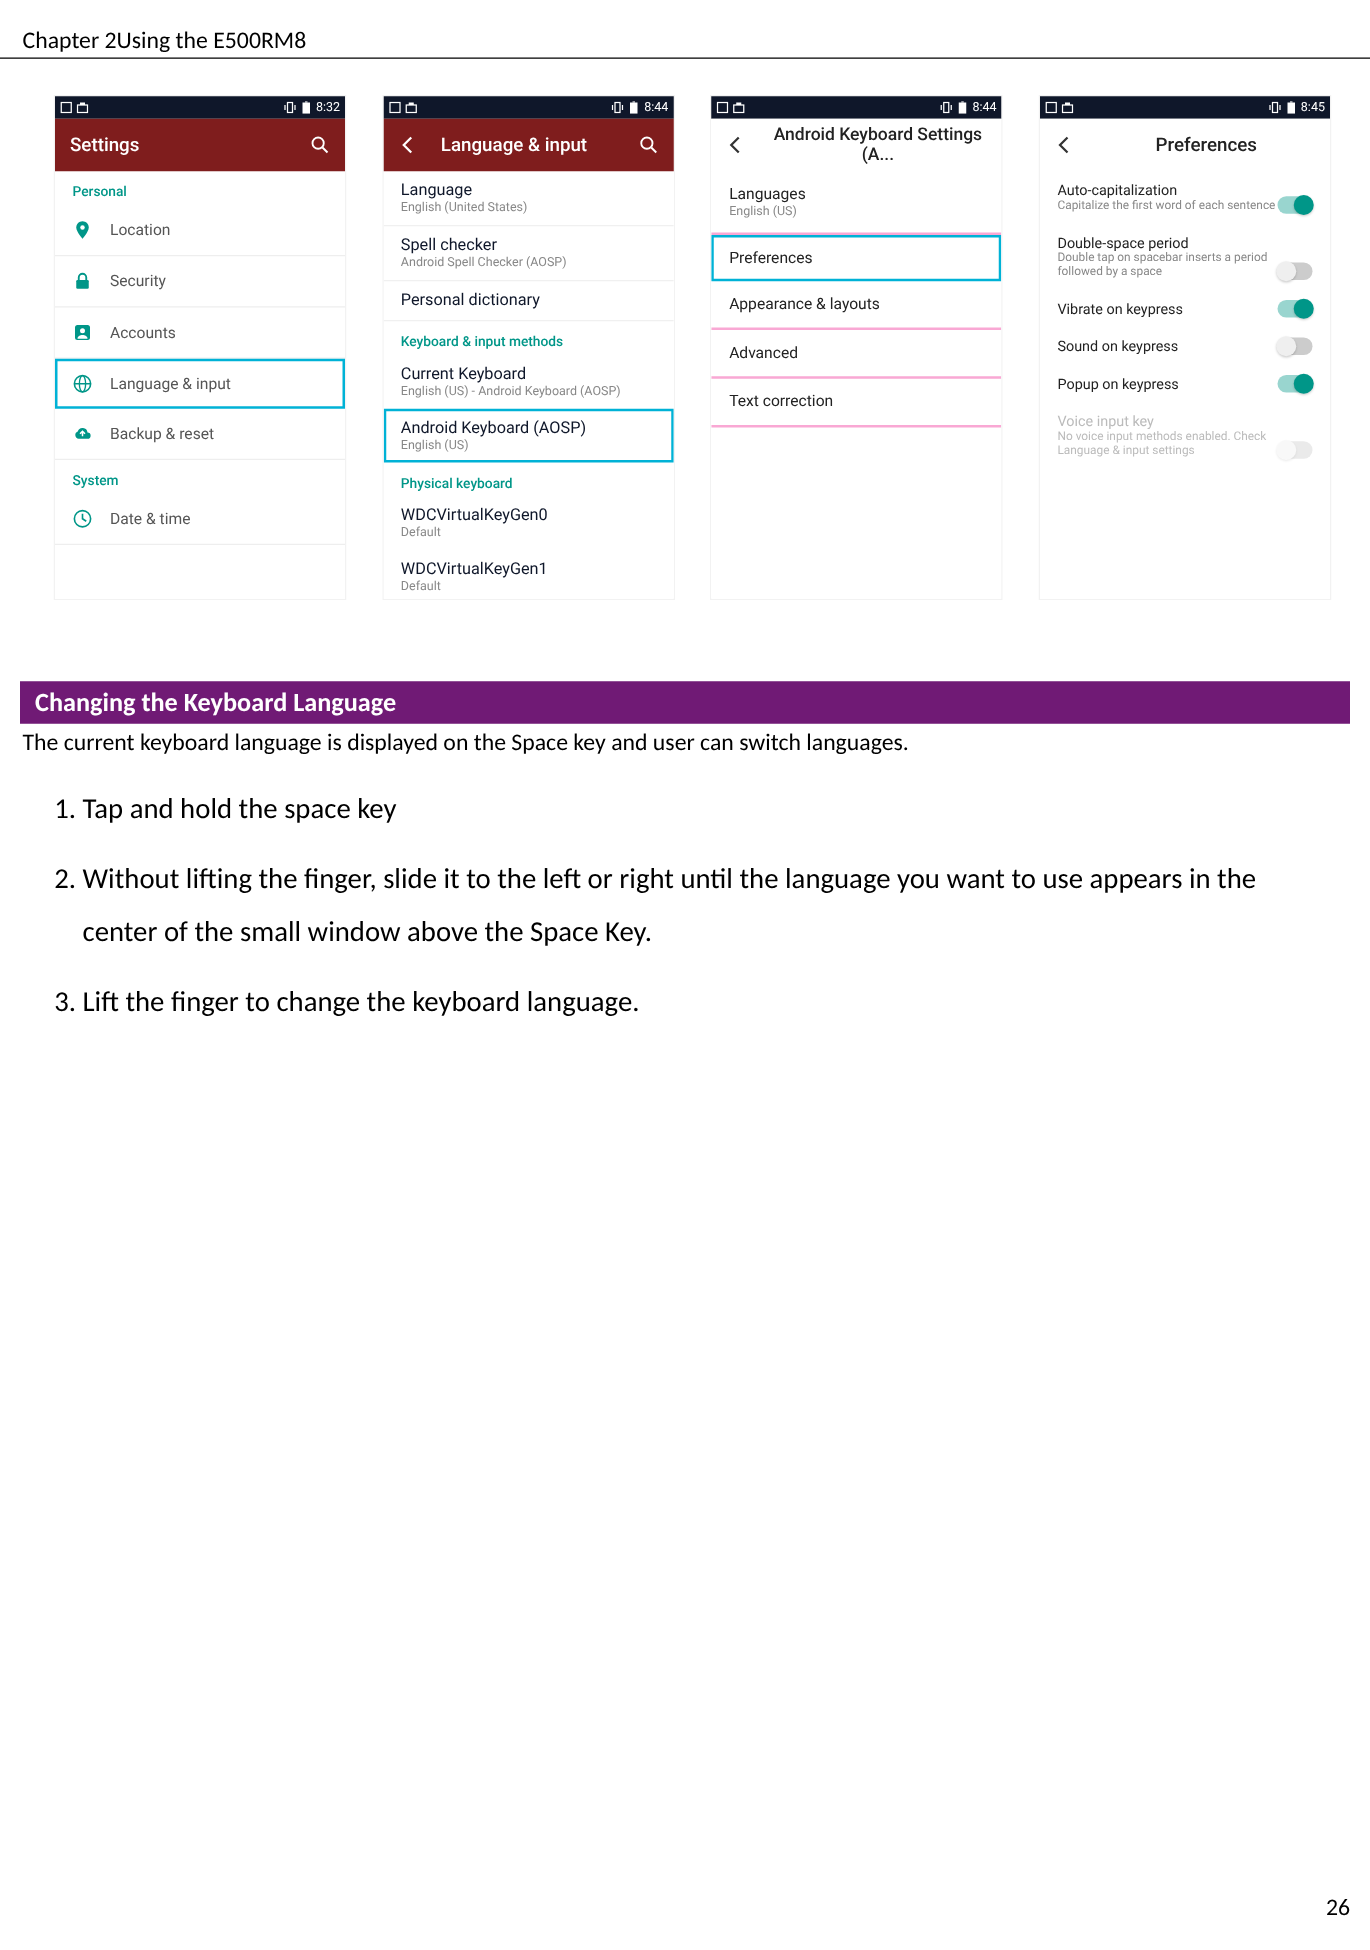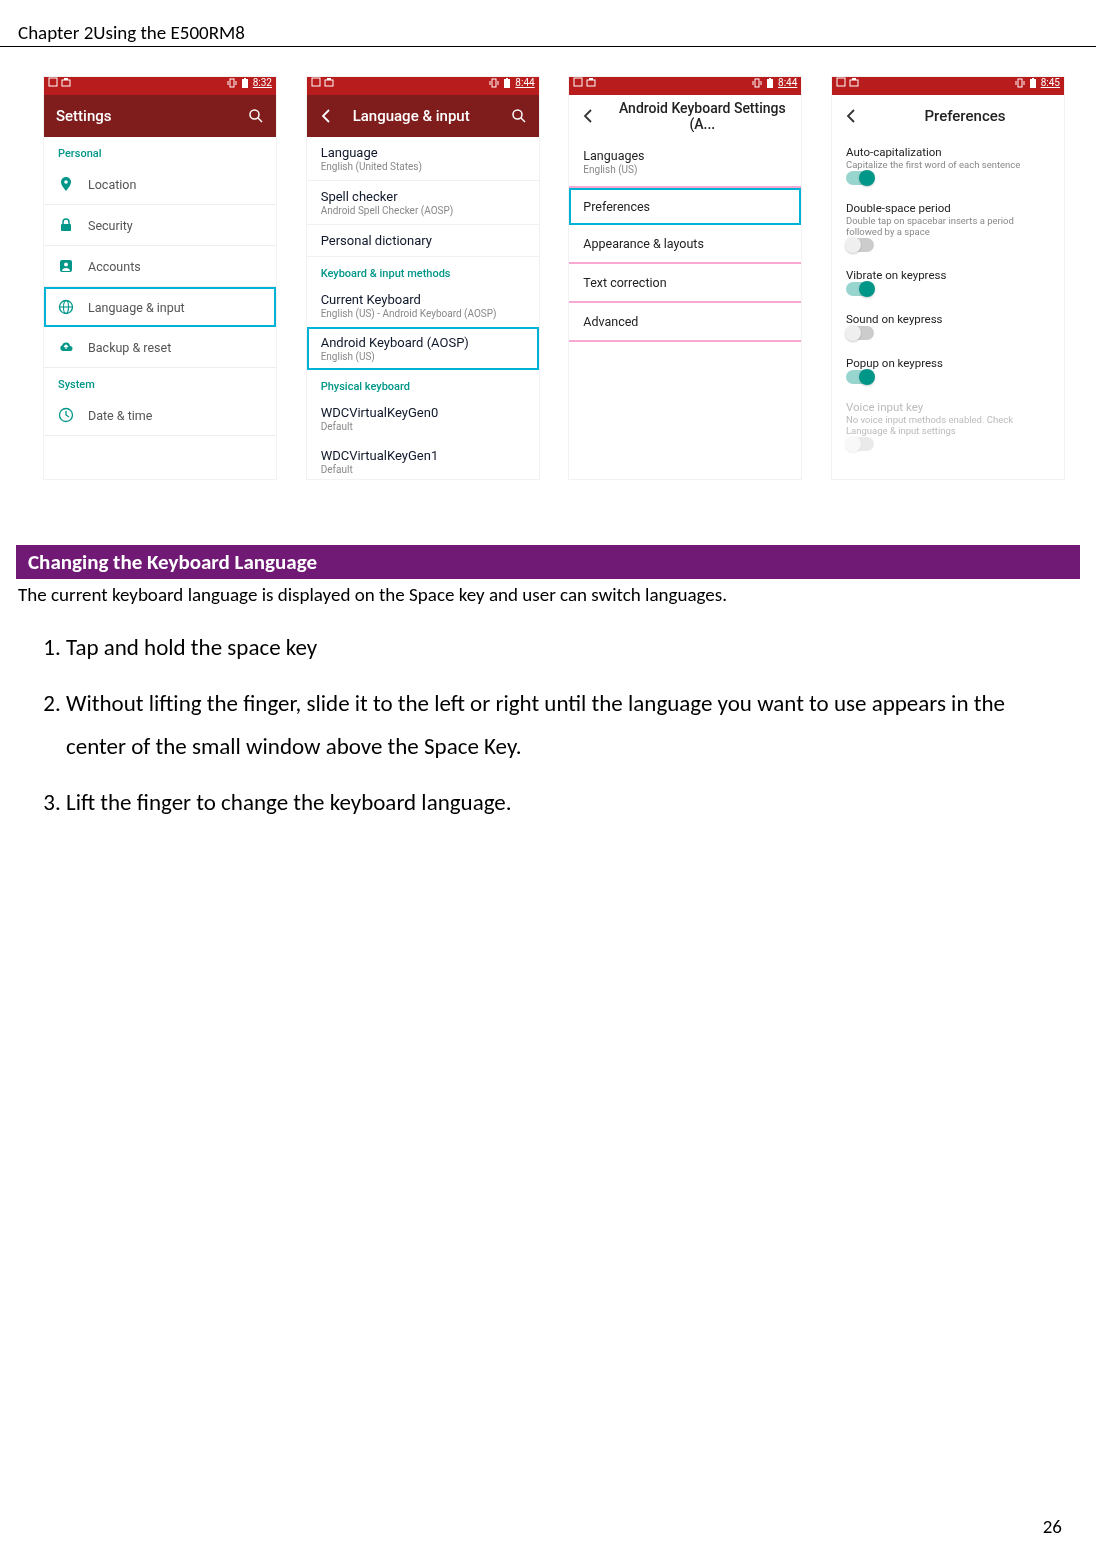--- a/index.html
+++ b/index.html
@@ -7,7 +7,7 @@
   .page-header { font-size: 19px; padding: 21px 18px 2px 18px; border-bottom: 1px solid #000; }
   .shots-row { display: flex; justify-content: space-between; padding: 30px 32px 10px 44px; gap: 16px; }
   .phone { width: 232px; height: 402px; background: #fff; display: flex; flex-direction: column; font-family: Roboto, Arial, sans-serif; box-shadow: 0 0 0 1px rgba(0,0,0,0.05); }
-  .statusbar { height: 18px; background: #b91c1c; color: #fff; display: flex; align-items: flex-start; justify-content: space-between; padding: 0 4px; font-size: 9px; text-decoration: underline; }
+  .statusbar { height: 18px; background: #0f172a; color: #fff; display: flex; align-items: center; justify-content: space-between; padding: 0 4px; font-size: 9px; }
   .sb-left { display: flex; gap: 3px; }
   .sb-right { display: flex; gap: 3px; align-items: center; }
   .sb-ico { width: 10px; height: 10px; }

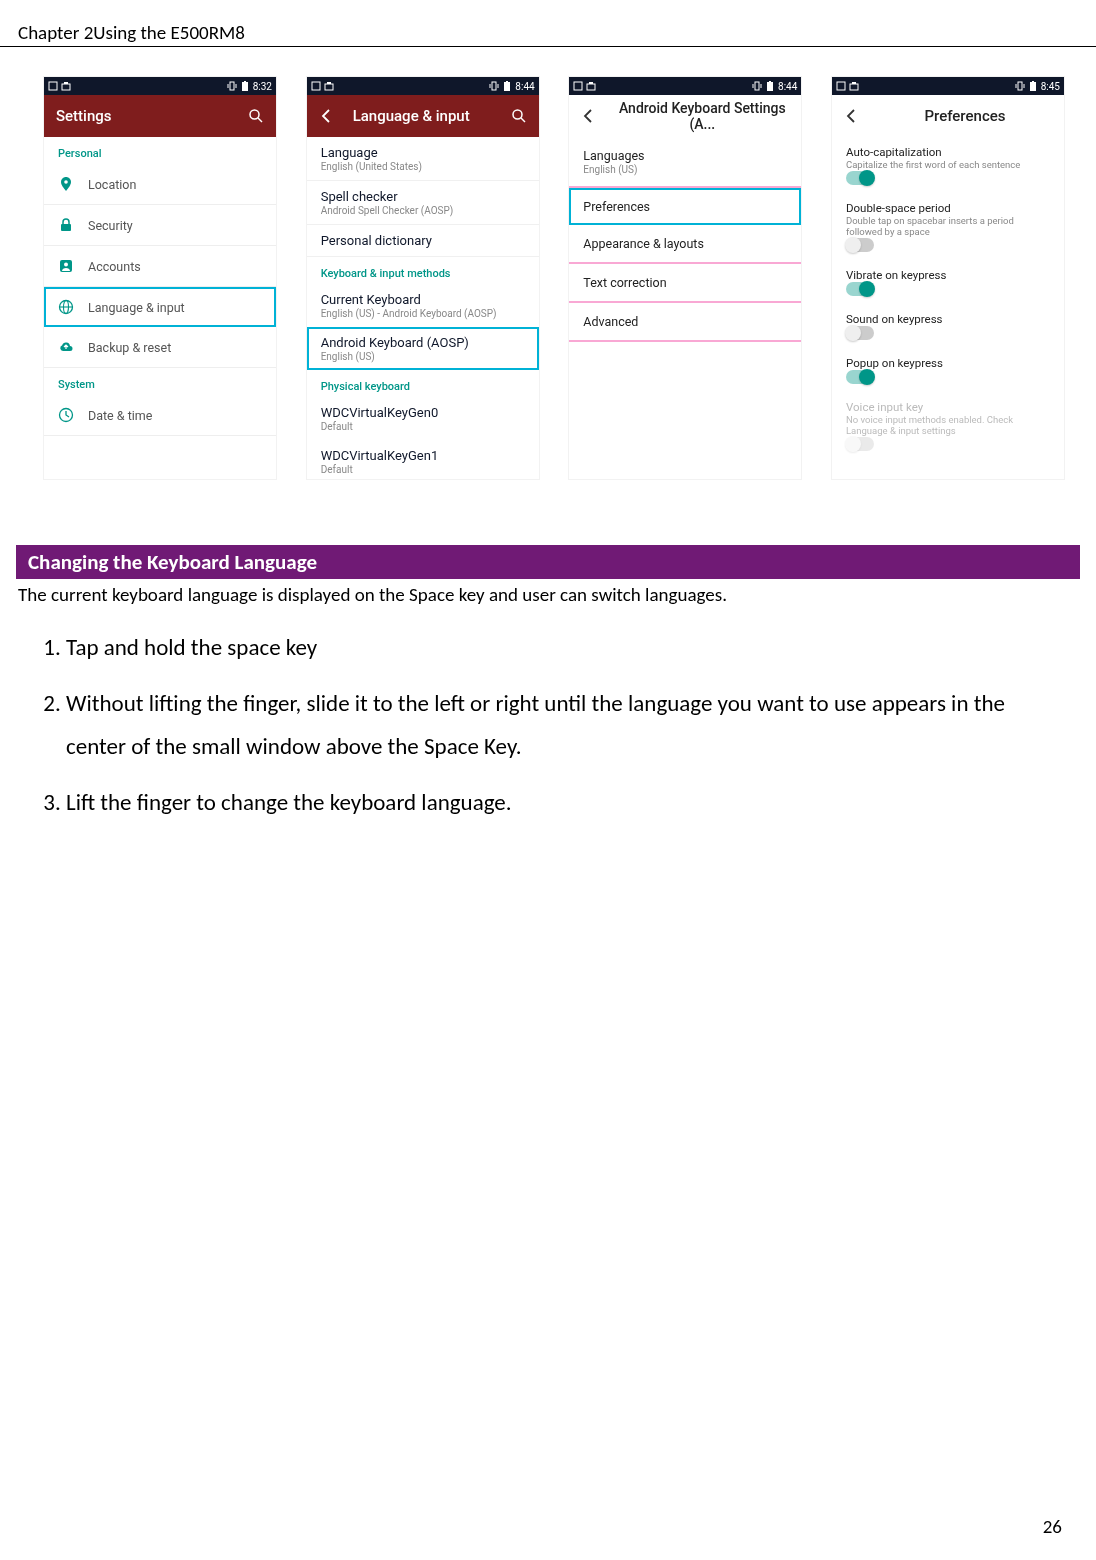--- a/index.html
+++ b/index.html
@@ -36,7 +36,7 @@
   .krow { padding: 11px 14px; border-bottom: 2px solid #f9a8d4; font-size: 12.5px; color: #222; }
   .krow .t2 { font-size: 10px; color: #888; margin-top: 1px; }
   .krow.highlight { border: 2.5px solid #00B2D6; padding: 9px 12px; }
-  .prefrow { padding: 8px 14px 8px 14px; display: flex; align-items: flex-start; border-bottom: none; flex-direction: column; }
+  .prefrow { padding: 8px 14px 8px 14px; display: flex; align-items: flex-end; border-bottom: none; }
   .prefrow .txt { flex: 1; }
   .prefrow .pt1 { font-size: 11.5px; color: #222; }
   .prefrow .pt2 { font-size: 9.5px; color: #888; margin-top: 1px; line-height: 1.15; }

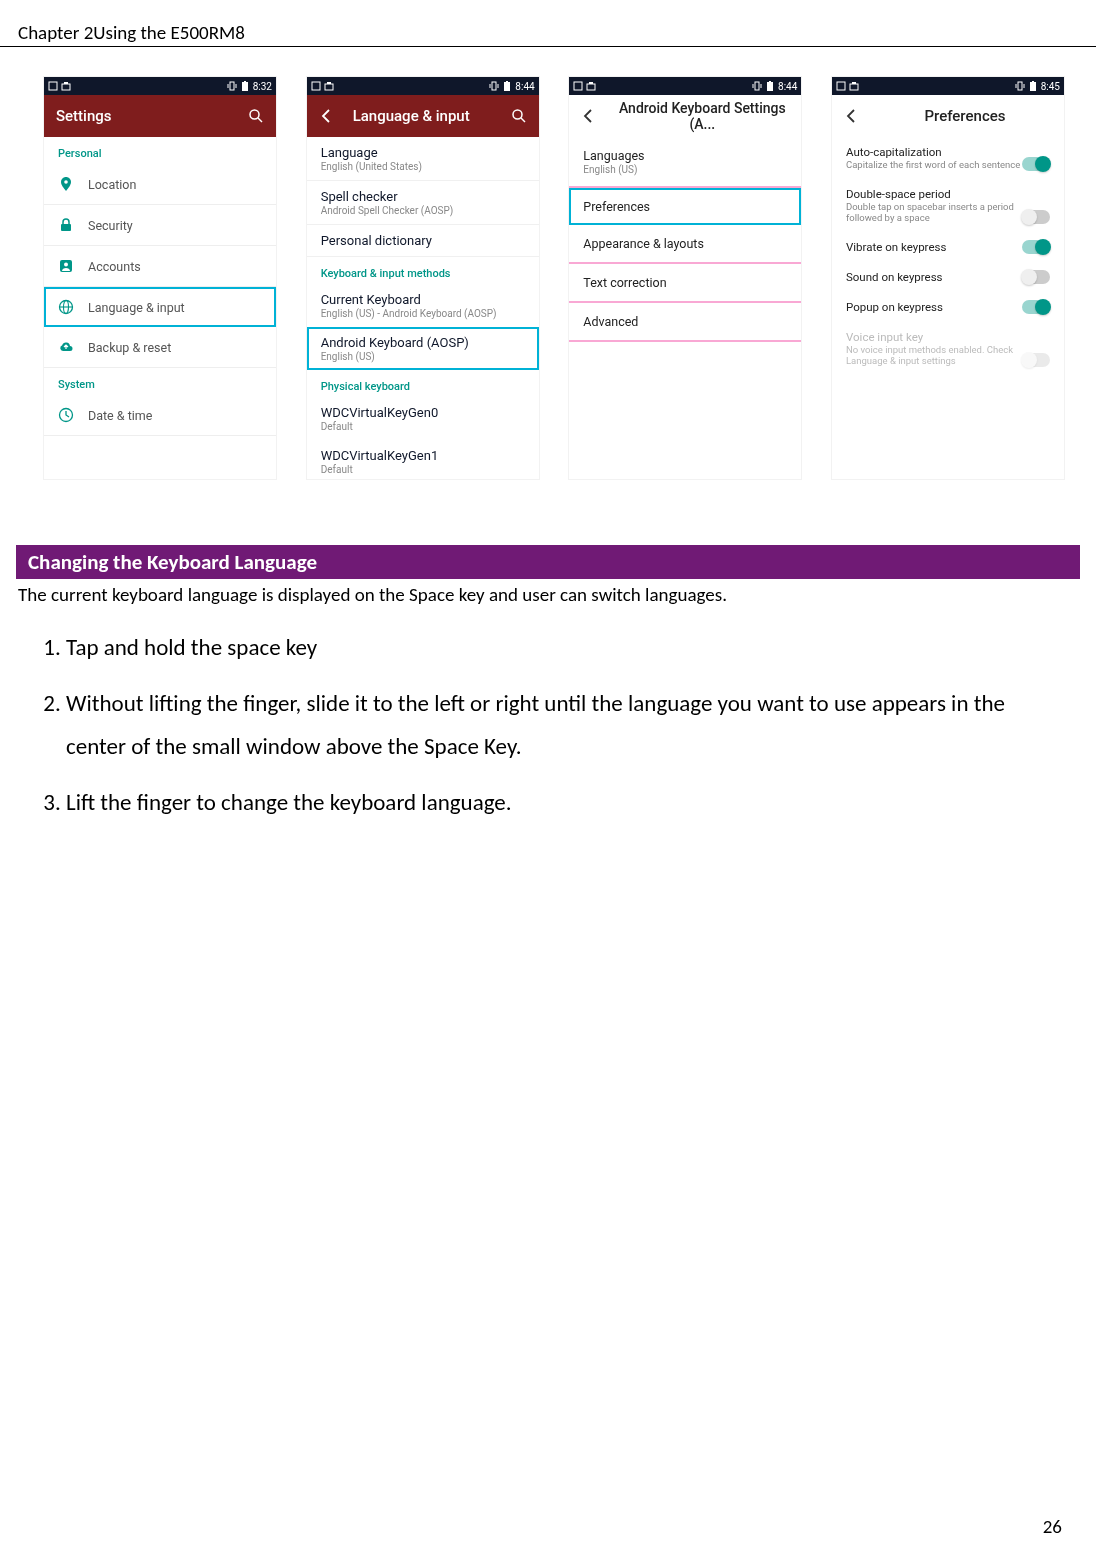--- a/index.html
+++ b/index.html
@@ -267,10 +267,10 @@
           <div>Appearance &amp; layouts</div>
         </div>
       <div class="krow">
+          <div>Advanced</div>
+        </div>
+      <div class="krow">
           <div>Text correction</div>
-        </div>
-      <div class="krow">
-          <div>Advanced</div>
         </div>
     </div>
   </div>

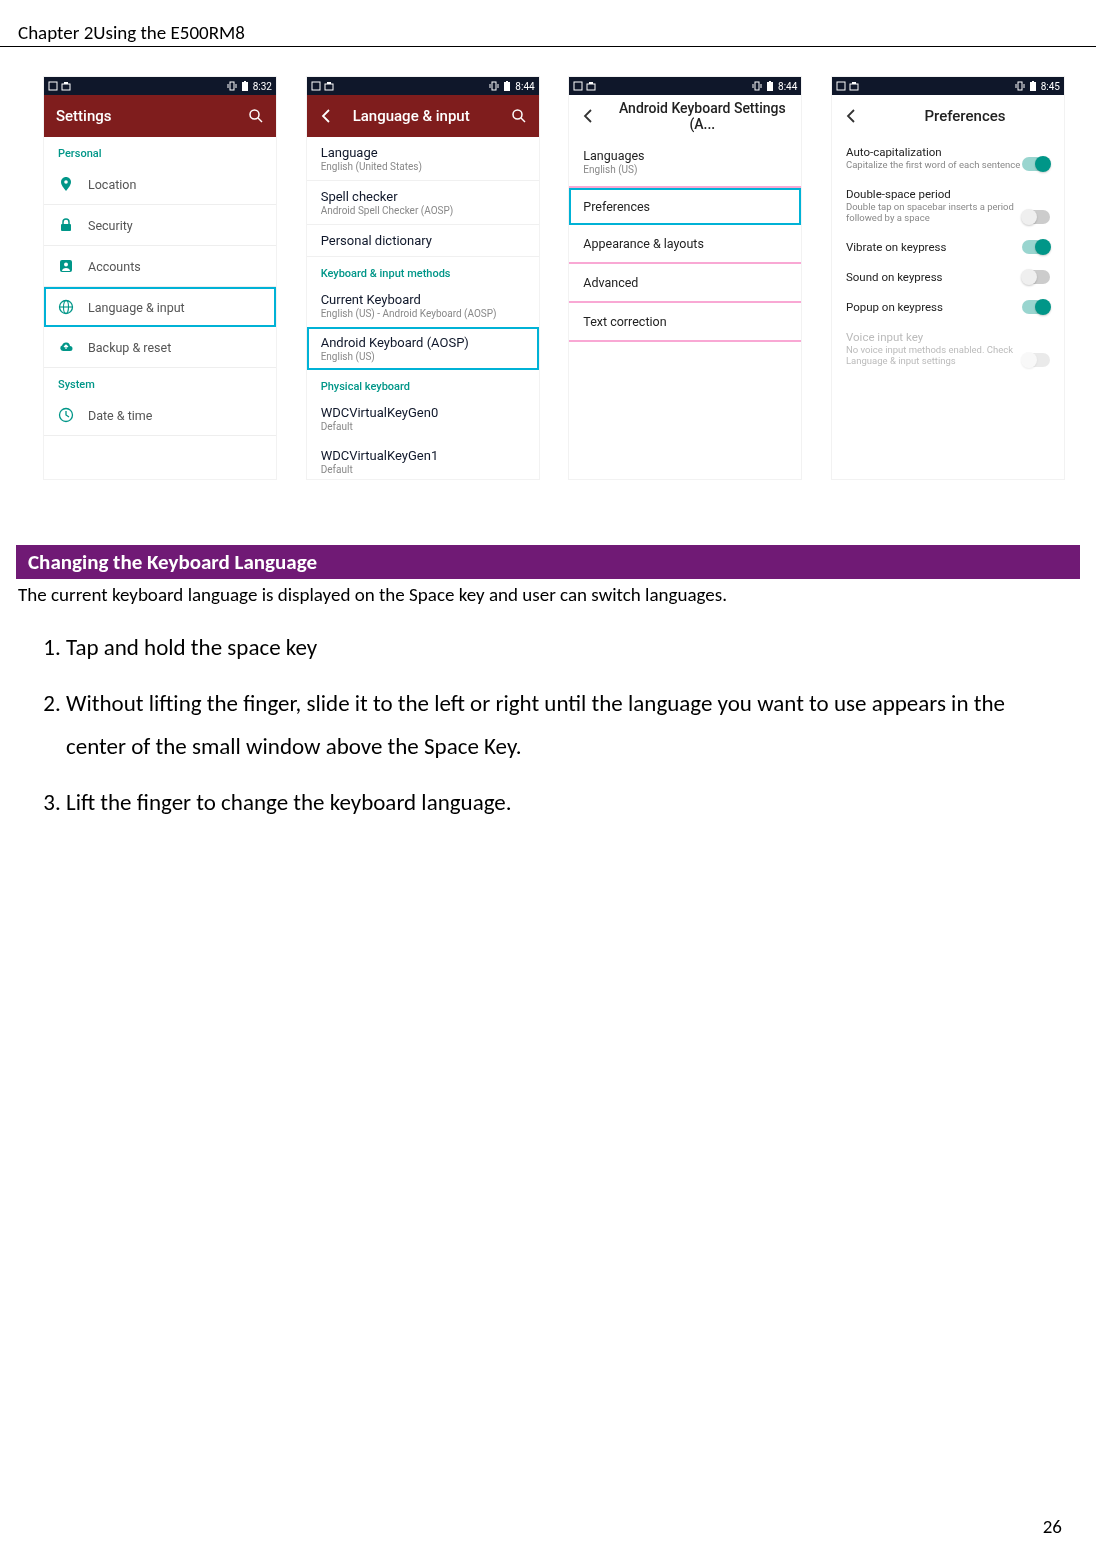--- a/index.html
+++ b/index.html
@@ -52,7 +52,7 @@
   .intro { font-size: 19px; padding: 4px 18px 14px 18px; }
   .ol { padding: 0 40px 0 66px; font-size: 23px; }
   .ol li { padding: 6px 0; line-height: 1.9; }
-  .page-num { position: absolute; bottom: 22px; right: 34px; font-size: 19px; }
+  .page-num { position: absolute; bottom: 22px; right: 16px; font-size: 19px; }
 </style>
 </head>
 <body>

